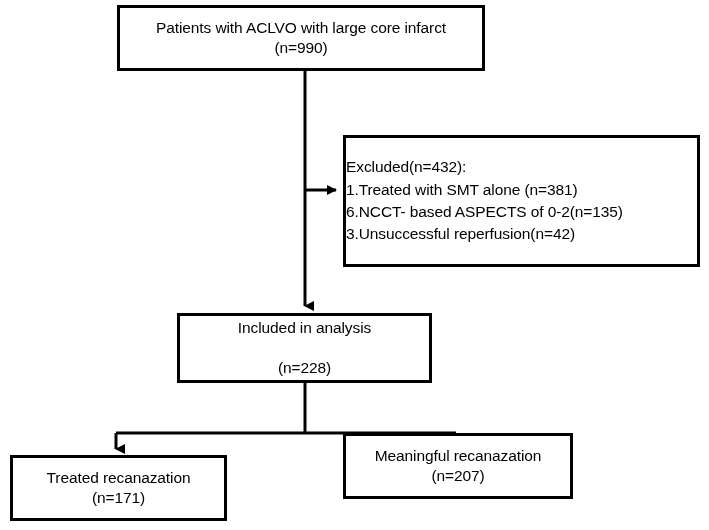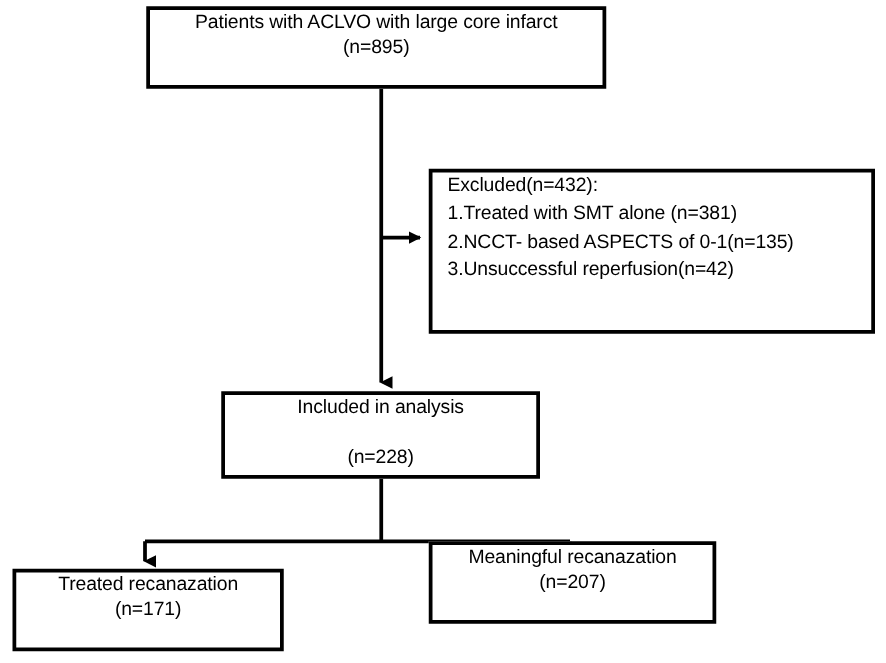--- a/index.html
+++ b/index.html
@@ -34,6 +34,7 @@
     background: #ffffff;
     display: flex;
     flex-direction: column;
+    justify-content: center;
   }
   .node-box.centered {
     align-items: center;

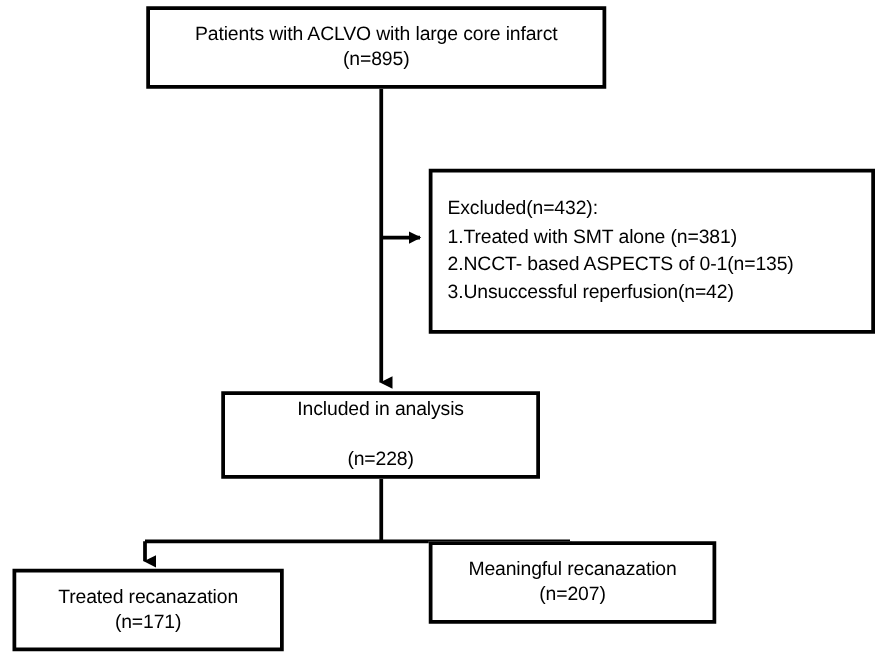--- a/index.html
+++ b/index.html
@@ -93,7 +93,7 @@
 
   <div id="box-source" class="node-box centered">
     <div class="node-line">Patients with ACLVO with large core infarct</div>
-    <div class="node-line">(n=895)</div>
+    <div class="node-line">(n=990)</div>
   </div>
 
   <div id="box-excluded" class="node-box left-aligned">

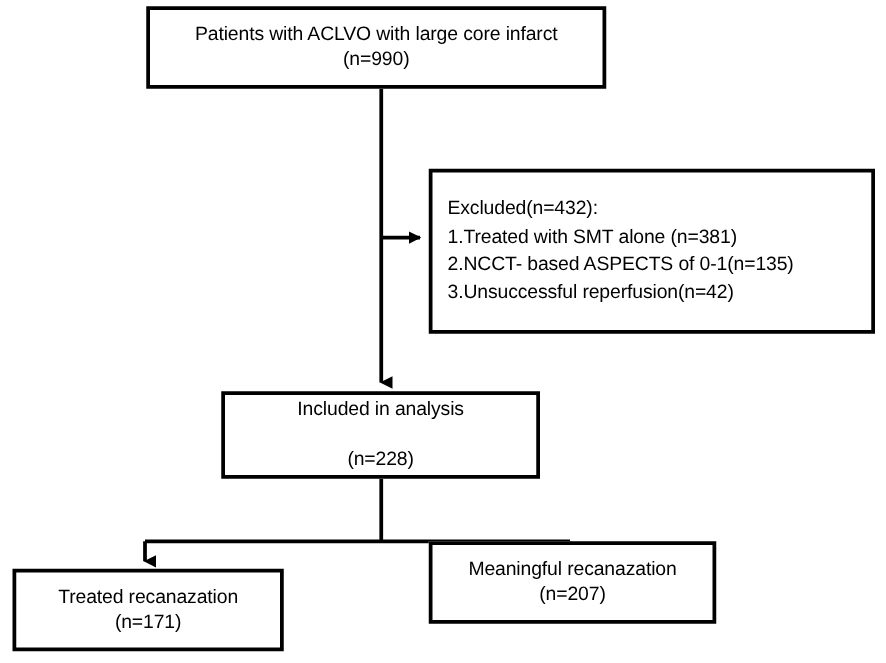--- a/index.html
+++ b/index.html
@@ -43,7 +43,6 @@
   .node-box.left-aligned {
     align-items: flex-start;
     text-align: left;
-    padding-left: 12px;
   }
   .node-line {
     font-size: 15.5px;

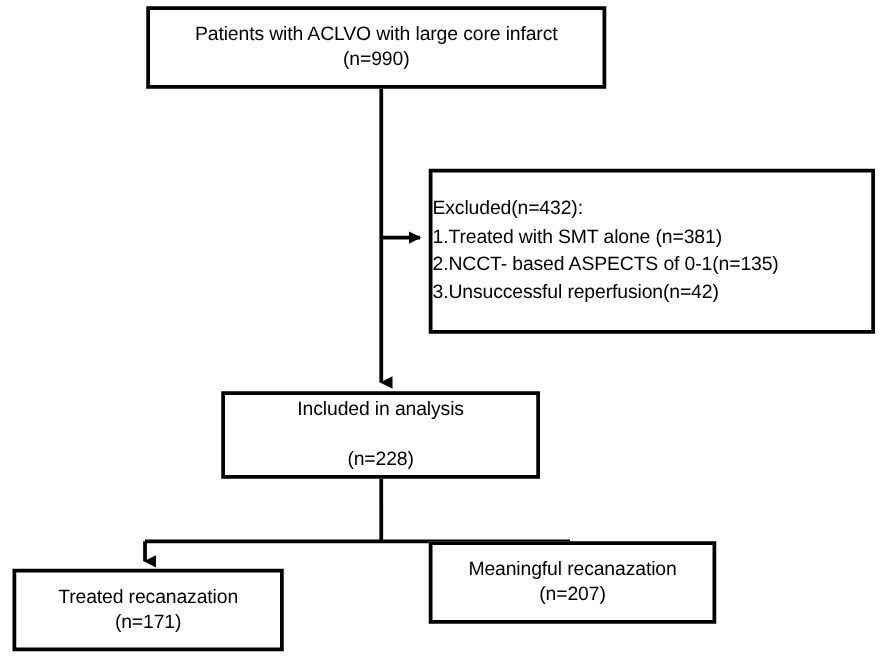--- a/index.html
+++ b/index.html
@@ -98,7 +98,7 @@
   <div id="box-excluded" class="node-box left-aligned">
     <div class="node-line">Excluded(n=432):</div>
     <div class="node-line">1.Treated with SMT alone (n=381)</div>
-    <div class="node-line">2.NCCT- based ASPECTS of 0-1(n=135)</div>
+    <div class="node-line">6.NCCT- based ASPECTS of 0-2(n=135)</div>
     <div class="node-line">3.Unsuccessful reperfusion(n=42)</div>
   </div>
 

